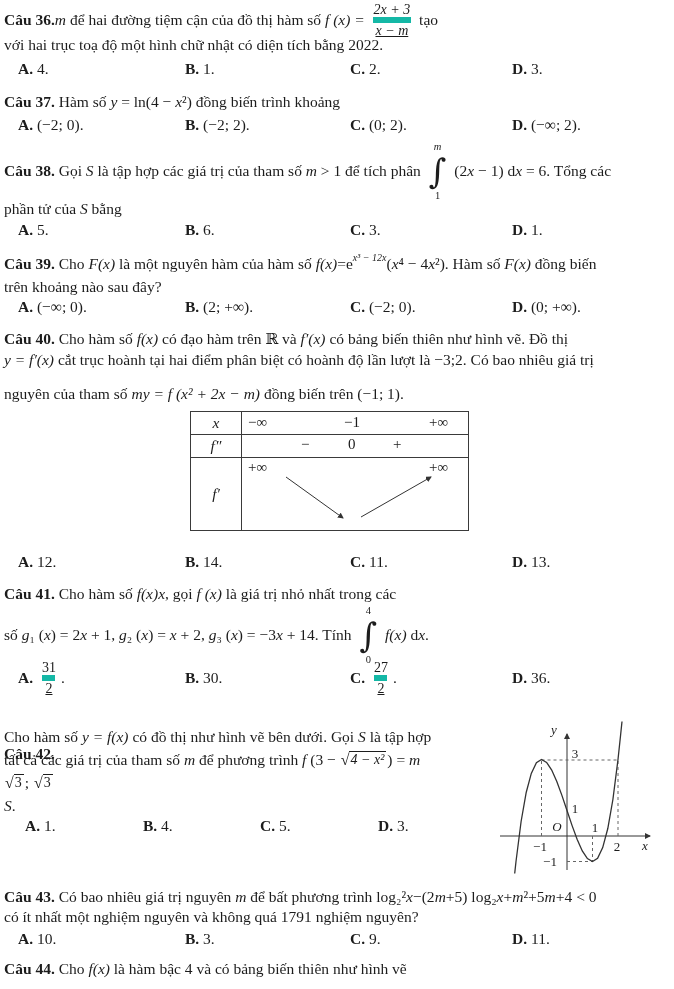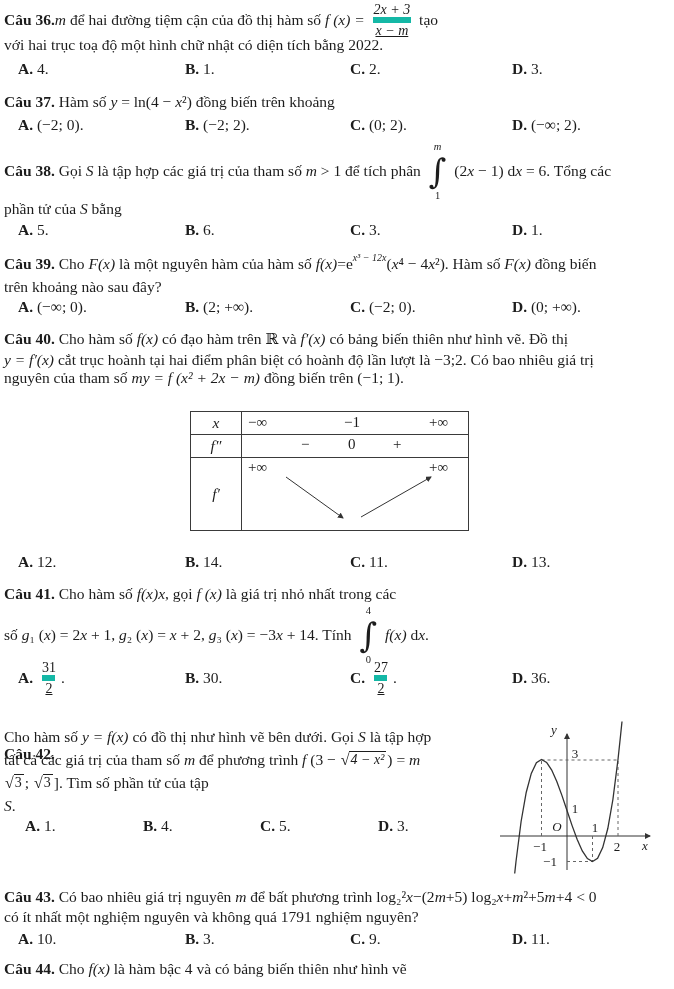--- a/index.html
+++ b/index.html
@@ -51,7 +51,7 @@
   <span class="opt o4"><span class="rb">D.</span><span class="rt"> 3.</span></span>
 </div>
 
-<div class="line" style="top:92px;height:20px"><span class="rb">Câu 37.</span><span class="rt"> Hàm số </span><span class="rm">y</span><span class="rt"> = ln(4 − </span><span class="rm">x</span><span class="rt">²) đồng biến trên khoảng</span></div>
+<div class="line" style="top:92px;height:20px"><span class="rb">Câu 37.</span><span class="rt"> Hàm số </span><span class="rm">y</span><span class="rt"> = ln(4 − </span><span class="rm">x</span><span class="rt">²) đồng biến trình khoảng</span></div>
 <div class="opts" style="top:116px">
   <span class="opt o1"><span class="rb">A.</span><span class="rt"> (−2; 0).</span></span>
   <span class="opt o2"><span class="rb">B.</span><span class="rt"> (−2; 2).</span></span>

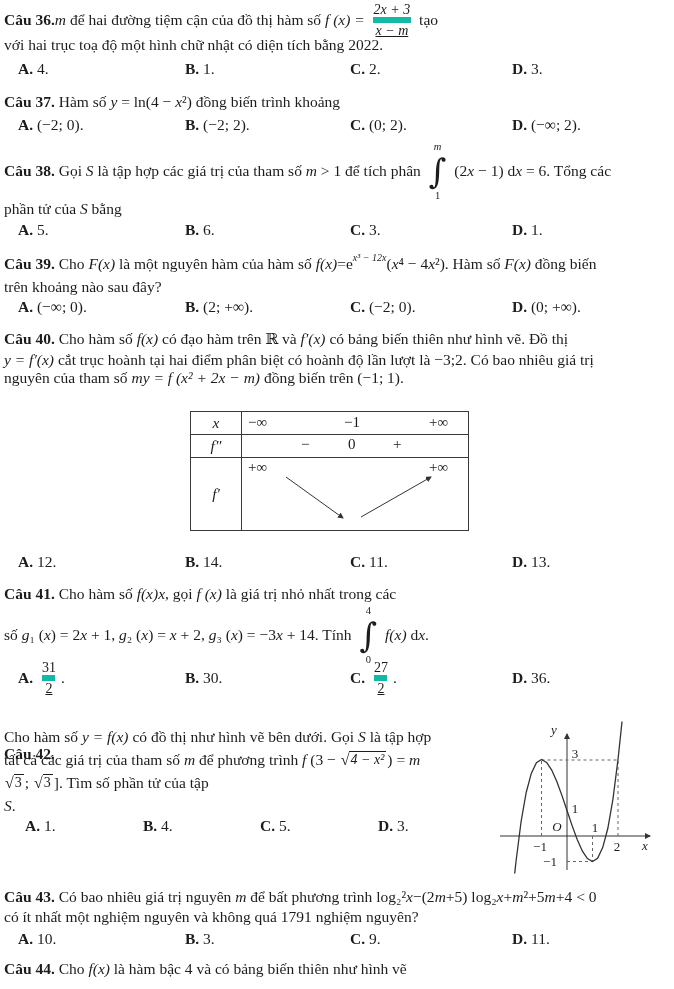--- a/index.html
+++ b/index.html
@@ -79,7 +79,7 @@
 
 <div class="line" style="top:330px;height:18px"><span class="rb">Câu 40.</span><span class="rt"> Cho hàm số </span><span class="rm">f(x)</span><span class="rt"> có đạo hàm trên ℝ và </span><span class="rm">f′(x)</span><span class="rt"> có bảng biến thiên như hình vẽ. Đồ thị</span></div>
 <div class="line" style="top:351px;height:18px"><span class="rm">y = f′(x)</span><span class="rt"> cắt trục hoành tại hai điểm phân biệt có hoành độ lần lượt là −3;2. Có bao nhiêu giá trị</span></div>
-<div class="line" style="top:368px;height:20px"><span class="rt">nguyên của tham số </span><span class="rm">m</span><span class="rm">y = f (x² + 2x − m)</span><span class="rt"> đồng biến trên (−1; 1).</span></div>
+<div class="line" style="top:384px;height:20px"><span class="rt">nguyên của tham số </span><span class="rm">m</span><span class="rm">y = f (x² + 2x − m)</span><span class="rt"> đồng biến trên (−1; 1).</span></div>
 
 <div class="tbl">
   <div class="vline"></div>

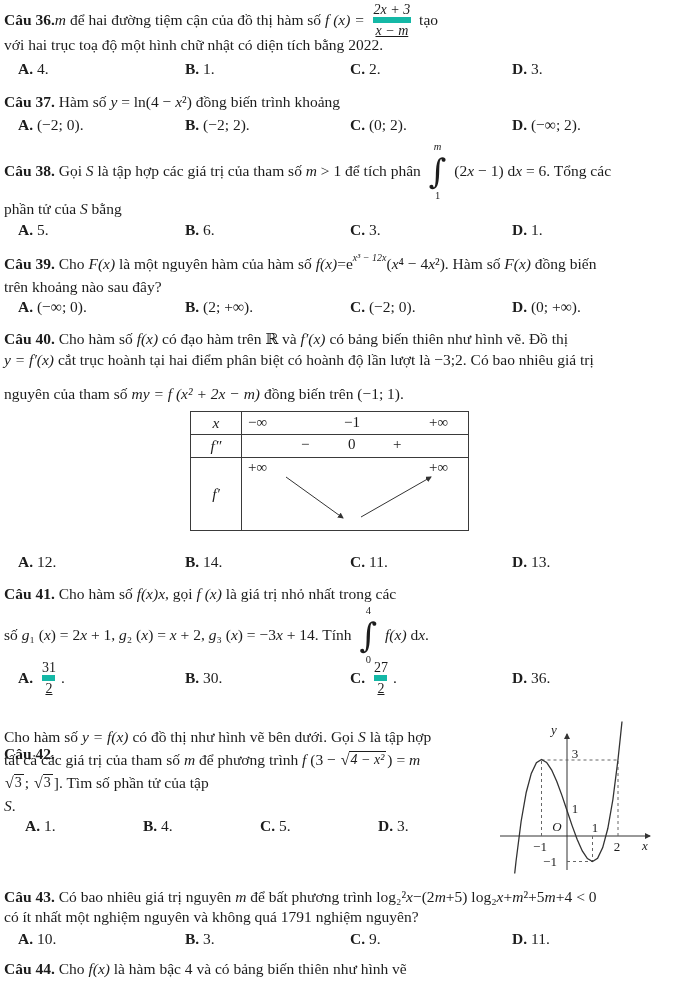--- a/index.html
+++ b/index.html
@@ -126,7 +126,7 @@
 <div class="line" style="top:745px;height:18px"><span class="rb">Câu 42.</span></div>
 <div class="line" style="top:728px;height:18px"><span class="rt">Cho hàm số </span><span class="rm">y = f(x)</span><span class="rt"> có đồ thị như hình vẽ bên dưới. Gọi </span><span class="rm">S</span><span class="rt"> là tập hợp</span></div>
 <div class="line" style="top:749px;height:22px"><span class="rt">tất cả các giá trị của tham số </span><span class="rm">m</span><span class="rt"> để phương trình </span><span class="rm">f</span><span class="rt"> (3 − </span><span class="rsqrt"><span class="sg">√</span><span class="sc it">4 − x²</span></span><span class="rt">) = </span><span class="rm">m</span></div>
-<div class="line" style="top:772px;height:22px"><span class="rsqrt"><span class="sg">√</span><span class="sc">3</span></span><span class="rt">; </span><span class="rsqrt"><span class="sg">√</span><span class="sc">3</span></span><span class="rt">]. Tìm số phần tử của tập</span></div>
+<div class="line" style="top:772px;height:22px"><span class="rsqrt"><span class="sg">√</span><span class="sc">3</span></span><span class="rt">; </span><span class="rsqrt"><span class="sg">√</span><span class="sc">3</span></span></div>
 <div class="line" style="top:797px;height:18px"><span class="rm">S</span><span class="rt">.</span></div>
 <div class="opts opts-q42" style="top:817px">
   <span class="opt o1"><span class="rb">A.</span><span class="rt"> 1.</span></span>

